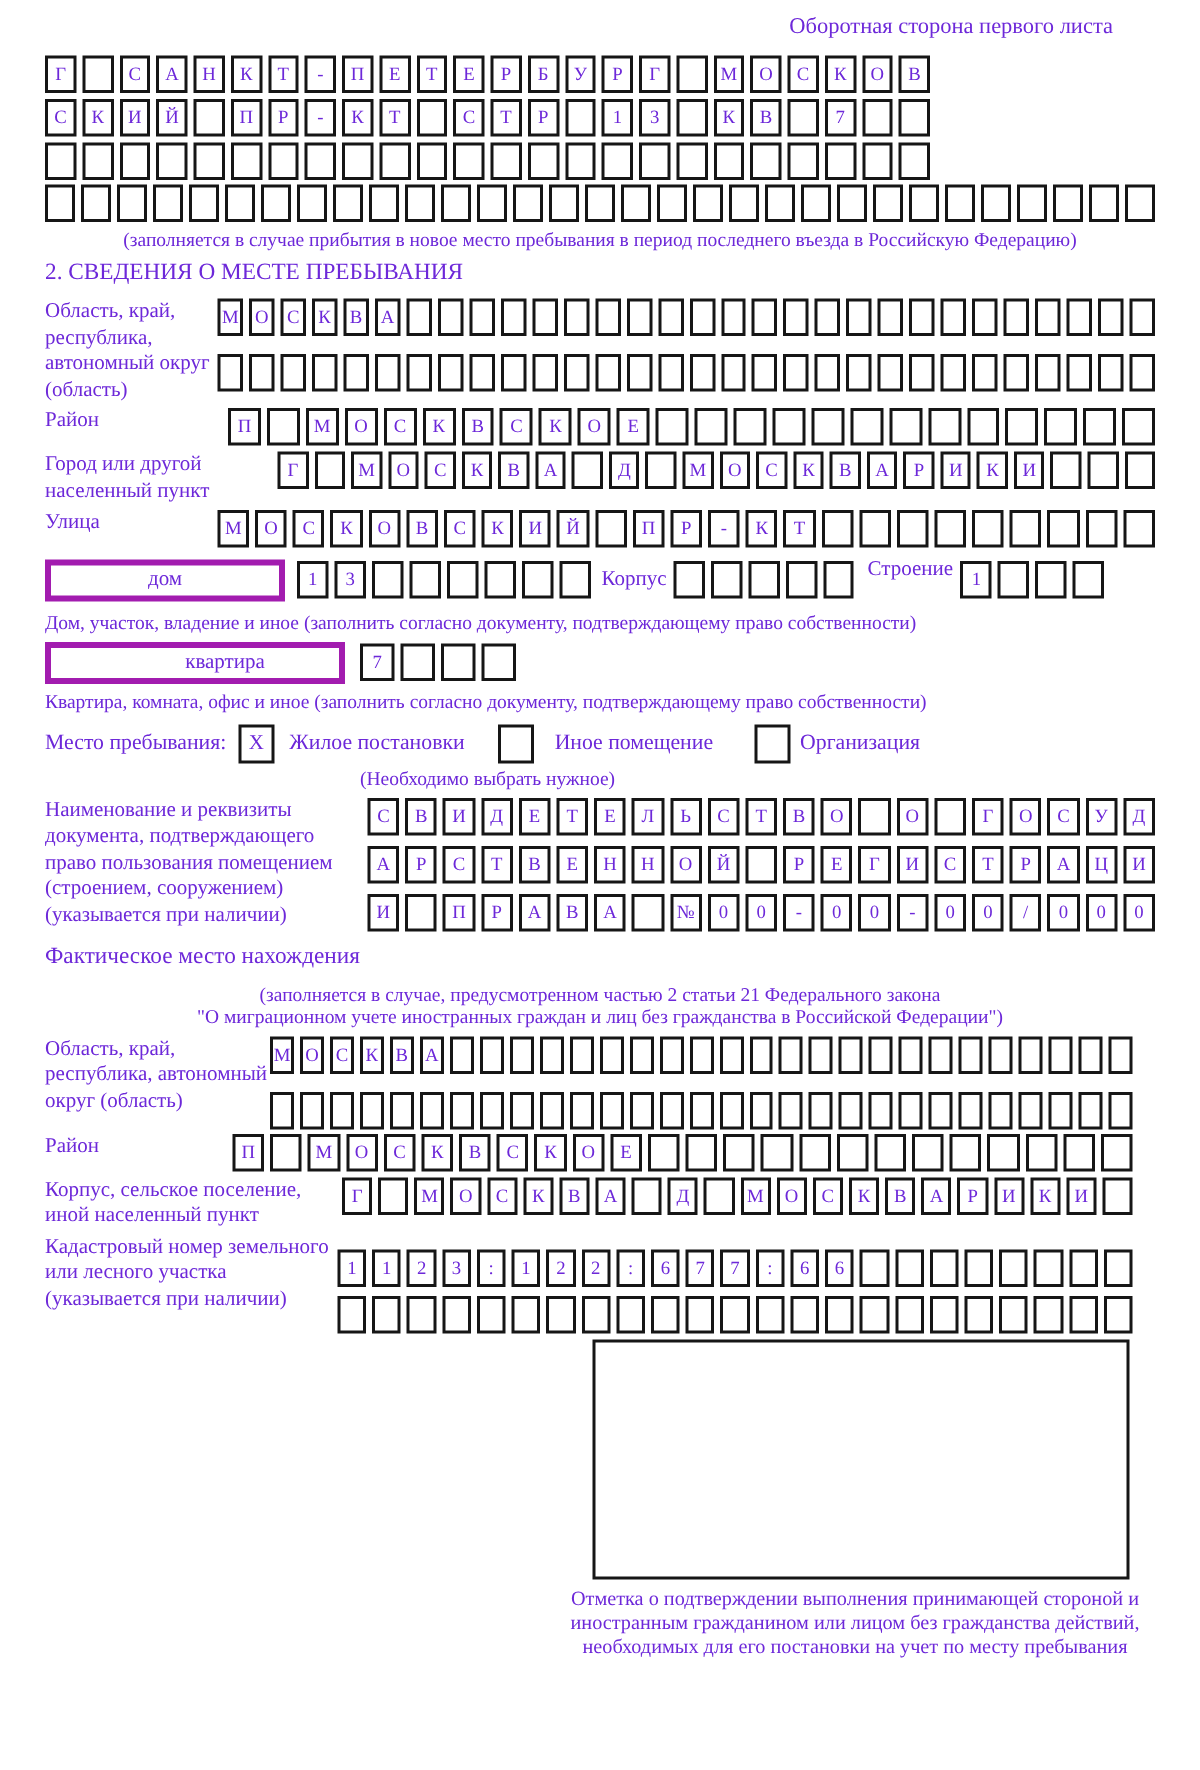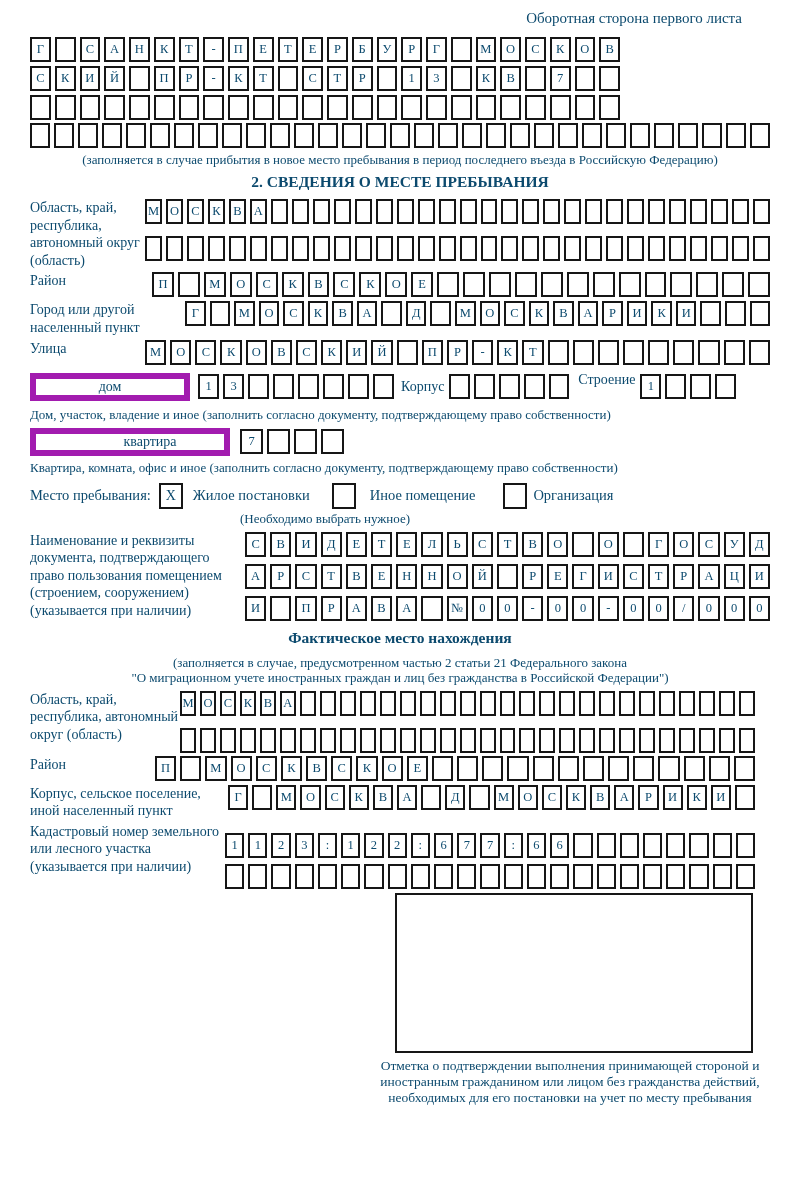--- a/index.html
+++ b/index.html
@@ -7,7 +7,7 @@
     width:800px;height:1180px;box-sizing:border-box;
     padding:10px 30px 0 30px;
     font-family:"Liberation Serif","DejaVu Serif",serif;
-    color:#0c4a6e;overflow:hidden;position:relative;
+    color:#6d28d9;overflow:hidden;position:relative;
   }
   .hdr{ text-align:right; font-size:15px; padding-right:28px; margin-bottom:10px;}
   .frow{display:flex; align-items:flex-start;}

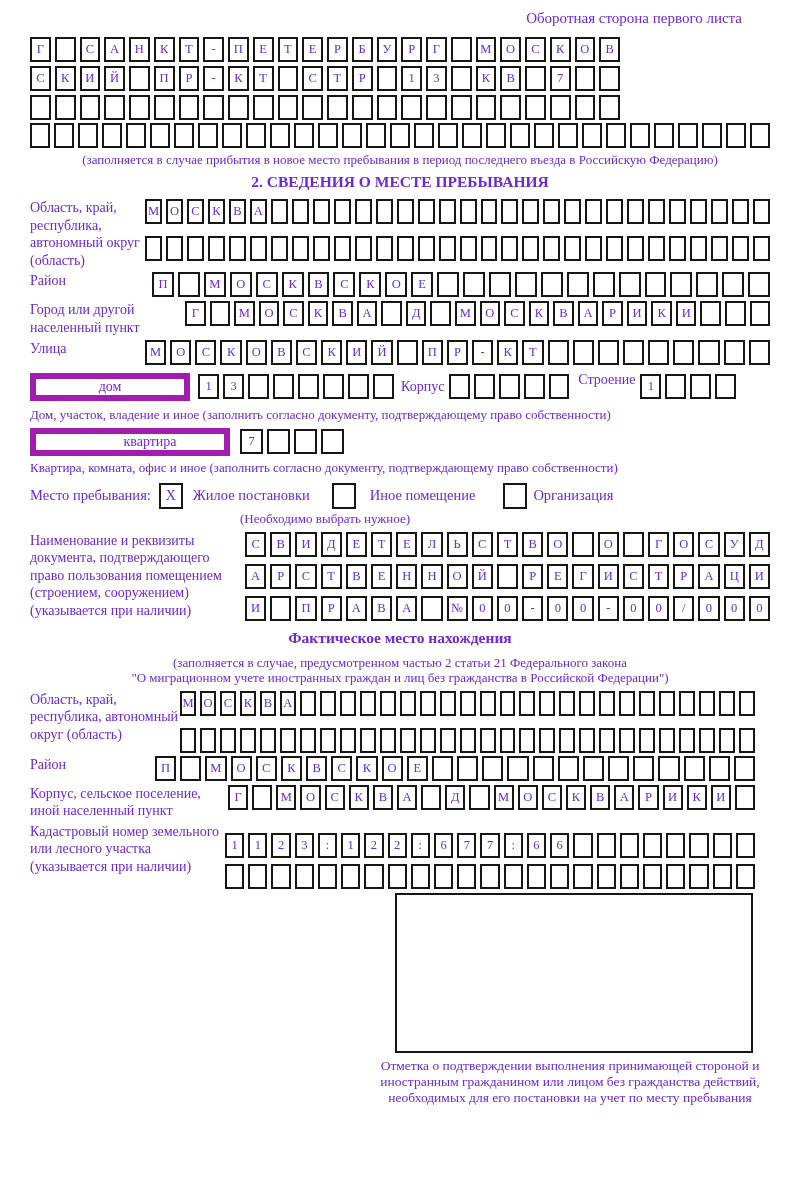--- a/index.html
+++ b/index.html
@@ -21,7 +21,7 @@
   .mb3{margin-bottom:3px;} .mb4{margin-bottom:4px;} .mb6{margin-bottom:6px;} .mb8{margin-bottom:8px;}
   .note{font-size:13px; line-height:15px; }
   .center{text-align:center;}
-  .h2{font-size:15.5px; font-weight:bold; text-align:center; margin:5px 0 8px 0;}
+  .h2{font-size:15.5px; font-weight:normal; text-align:left; margin:5px 0 8px 0;}
   .widebox{
     box-sizing:border-box; border:6px solid #a21caf; height:28px;
     display:flex; align-items:center; justify-content:center; font-size:14px;

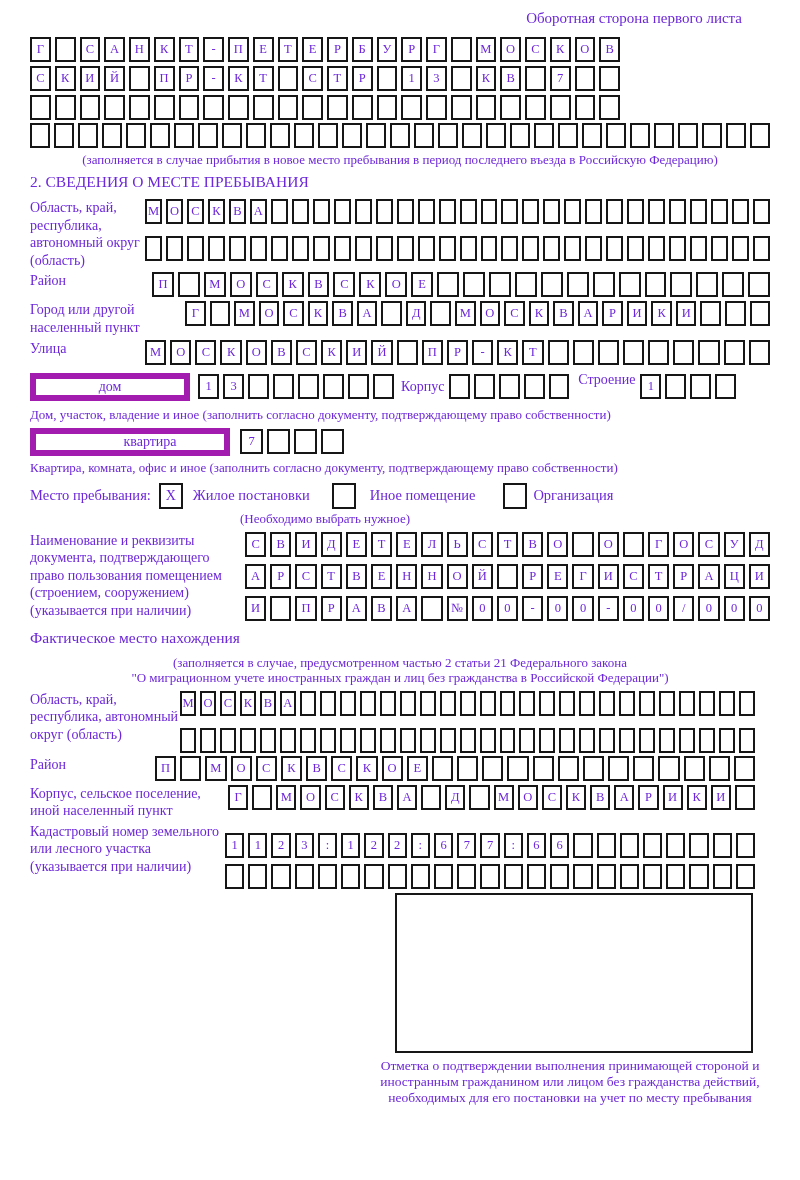--- a/index.html
+++ b/index.html
@@ -23,7 +23,7 @@
   .center{text-align:center;}
   .h2{font-size:15.5px; font-weight:normal; text-align:left; margin:5px 0 8px 0;}
   .widebox{
-    box-sizing:border-box; border:6px solid #a21caf; height:28px;
+    box-sizing:border-box; border:4px solid #a21caf; height:28px;
     display:flex; align-items:center; justify-content:center; font-size:14px;
   }
   .chk{

